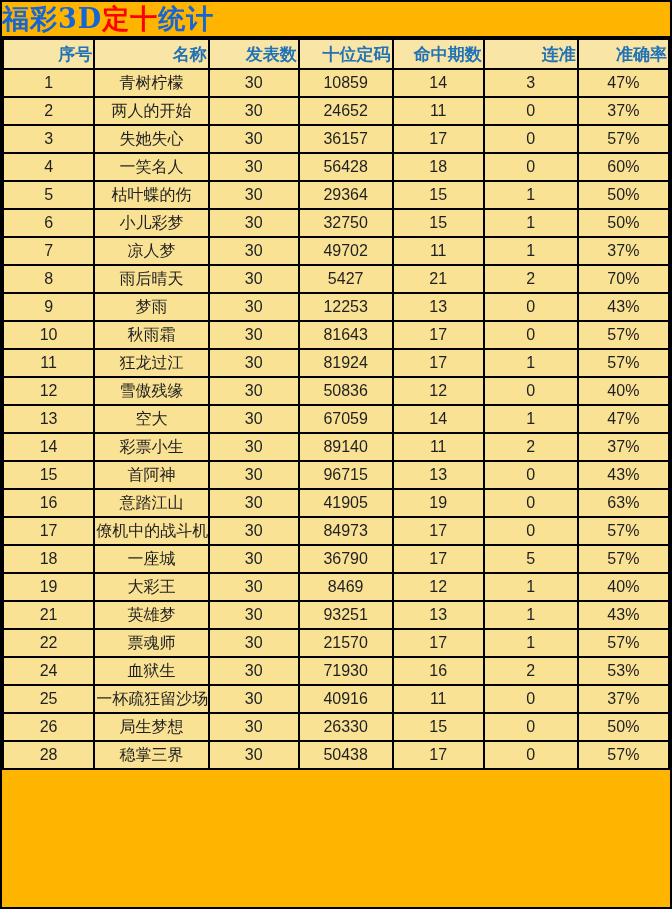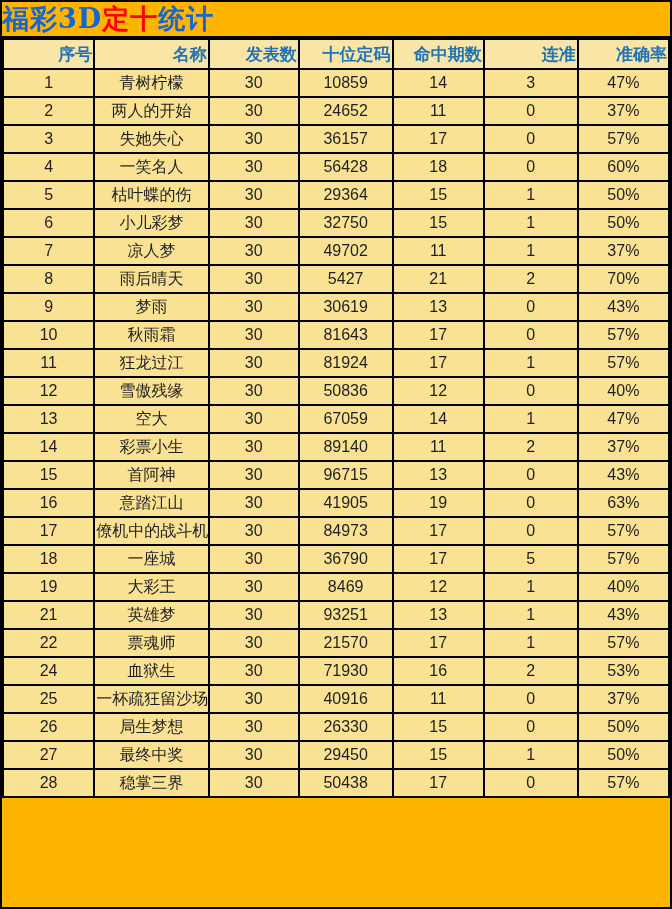--- a/index.html
+++ b/index.html
@@ -176,7 +176,7 @@
           <td>9</td>
           <td>梦雨</td>
           <td>30</td>
-          <td>30619</td>
+          <td>12253</td>
           <td>13</td>
           <td>0</td>
           <td>43%</td>

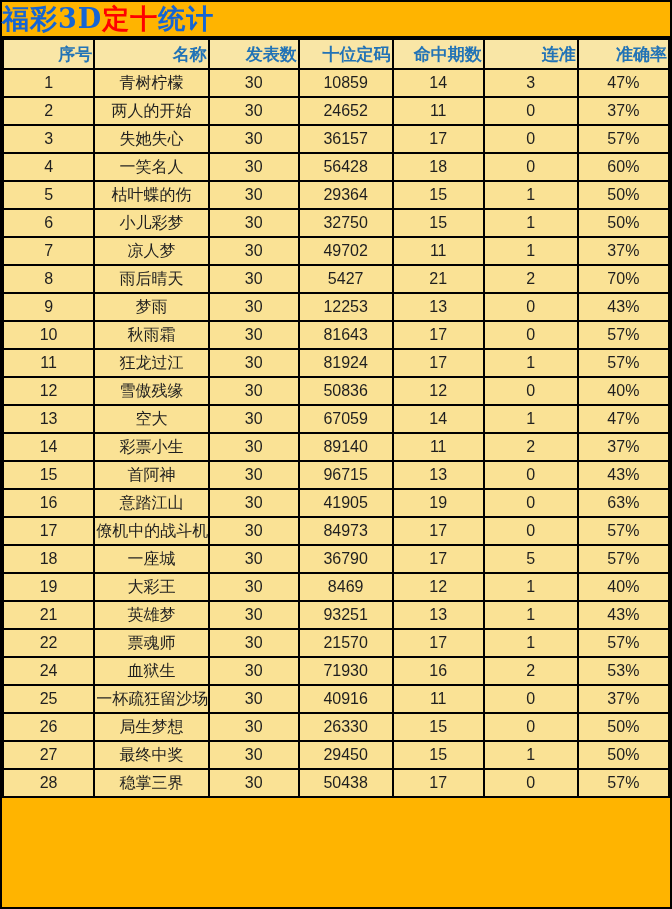--- a/index.html
+++ b/index.html
@@ -317,15 +317,6 @@
           <td>50%</td>
         </tr>
         <tr>
-          <td>27</td>
-          <td>最终中奖</td>
-          <td>30</td>
-          <td>29450</td>
-          <td>15</td>
-          <td>1</td>
-          <td>50%</td>
-        </tr>
-        <tr>
           <td>28</td>
           <td>稳掌三界</td>
           <td>30</td>

